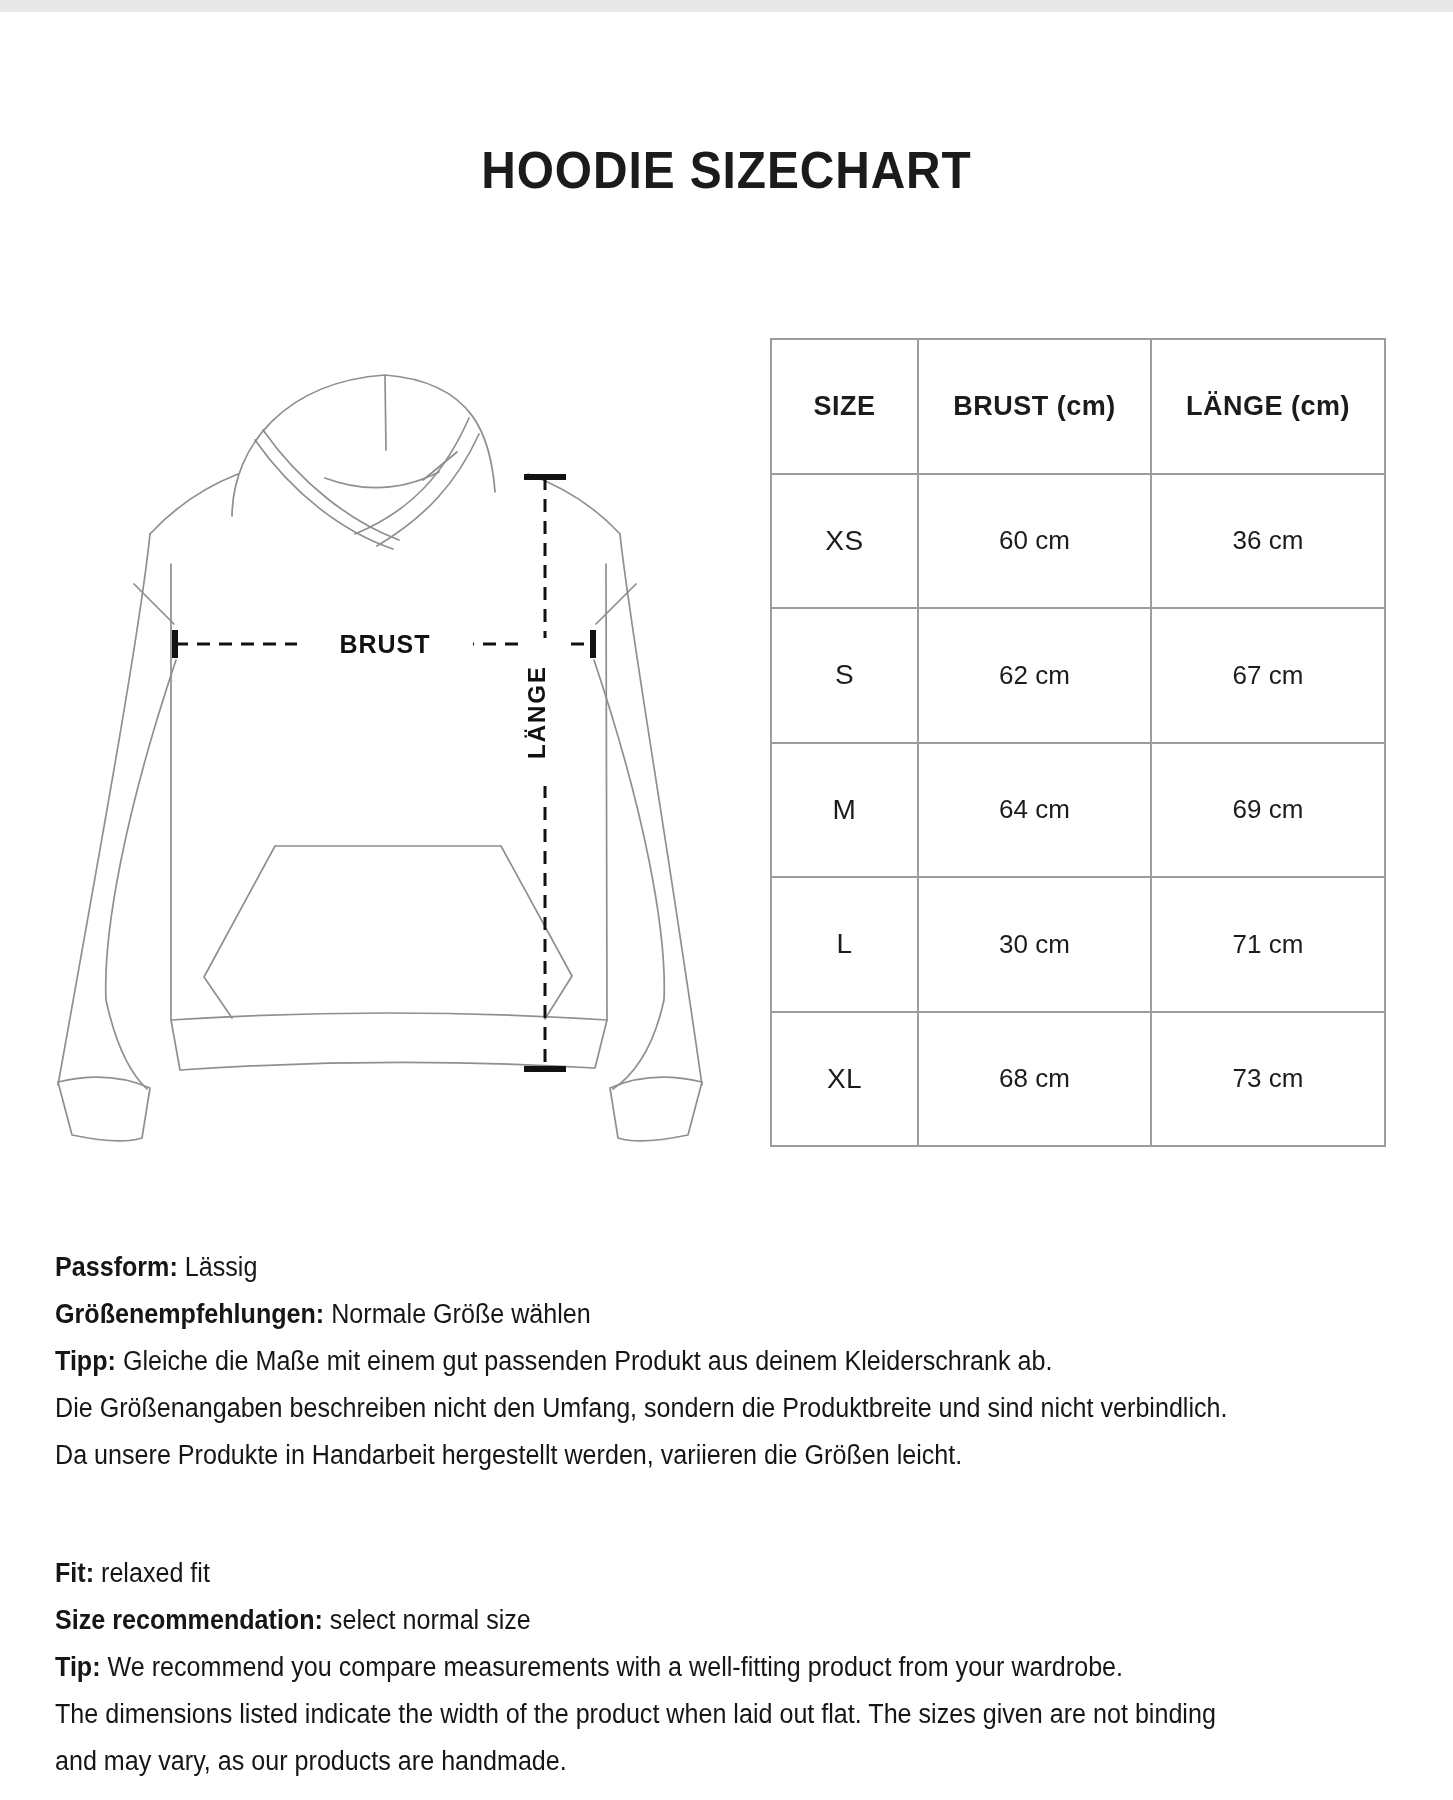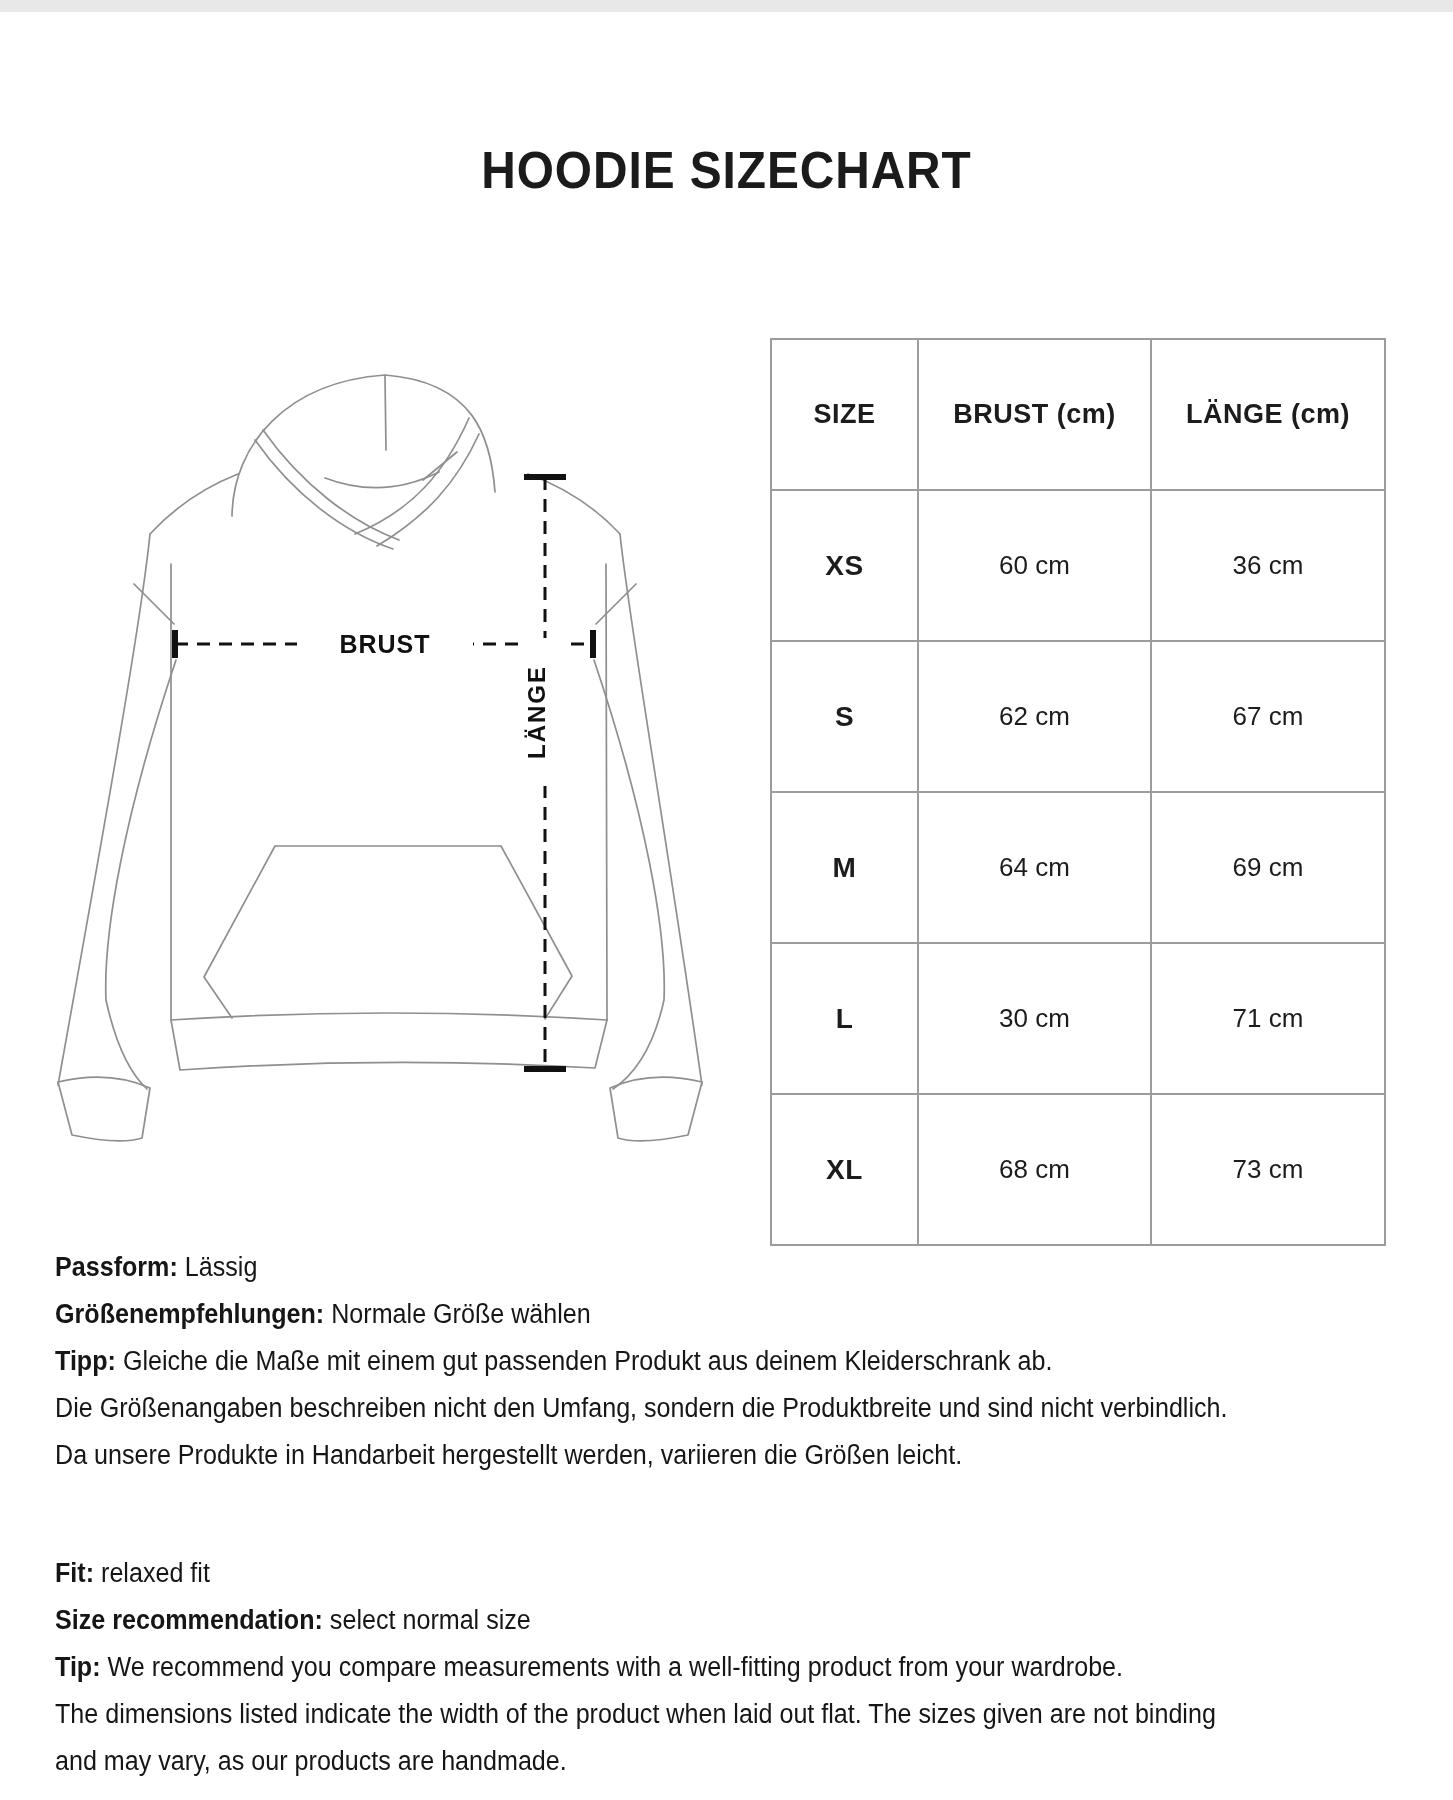--- a/index.html
+++ b/index.html
@@ -28,7 +28,7 @@
   }
   .size-table td{
     border:2px solid #9c9c9c;text-align:center;vertical-align:middle;
-    font-size:26px;color:#1c1c1c;height:115px;padding:17px;
+    font-size:26px;color:#1c1c1c;height:115px;padding:0;
   }
   .size-table tr.head td{font-weight:700;font-size:27px;letter-spacing:.5px;}
   .size-table td.szcol{font-weight:700;font-size:28px;letter-spacing:.5px;}

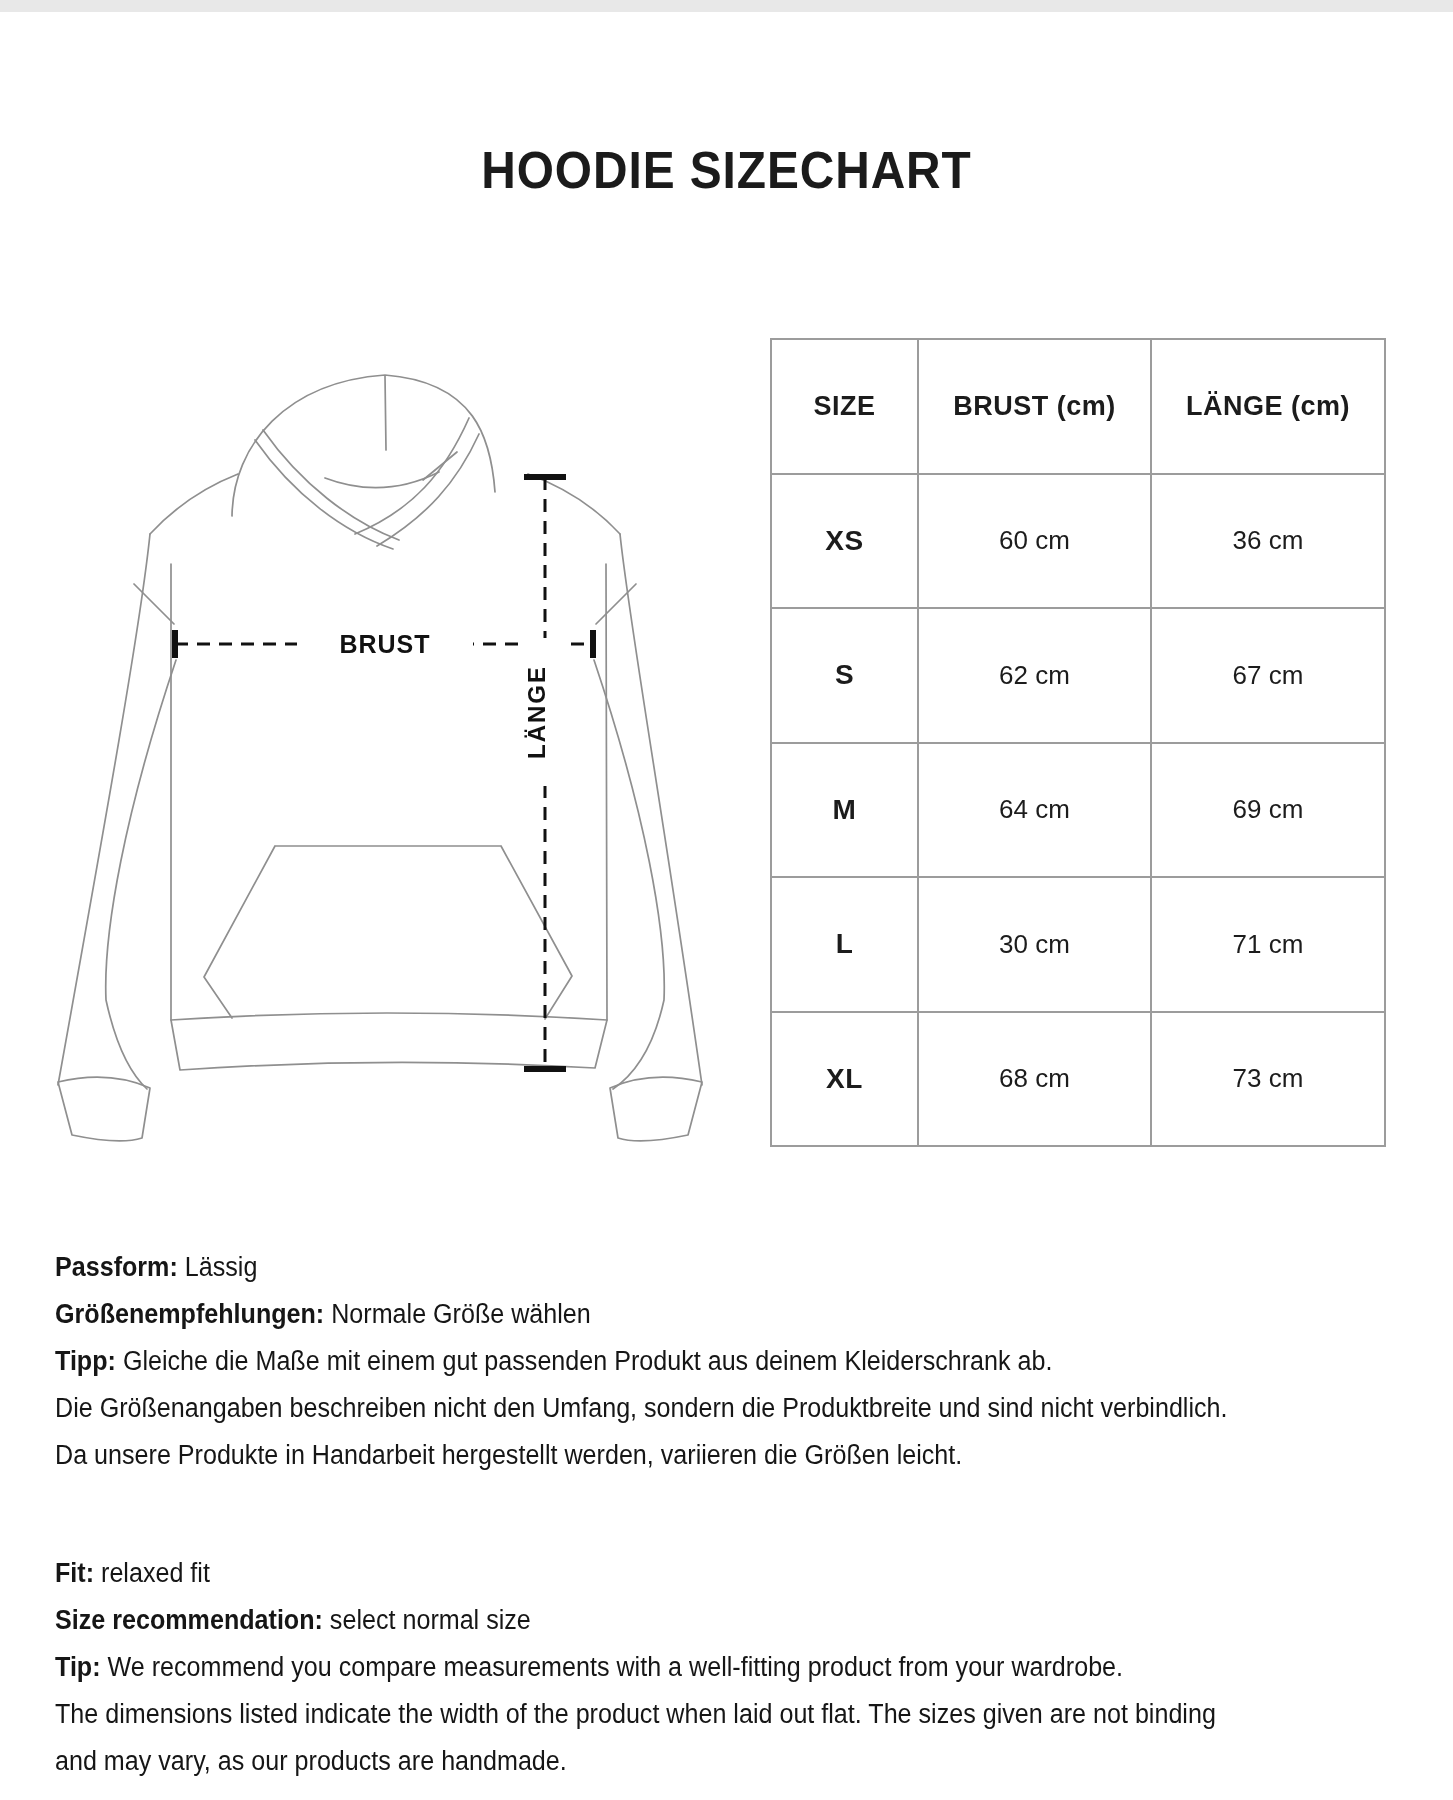--- a/index.html
+++ b/index.html
@@ -31,7 +31,7 @@
     font-size:26px;color:#1c1c1c;height:115px;padding:0;
   }
   .size-table tr.head td{font-weight:700;font-size:27px;letter-spacing:.5px;}
-  .size-table td.szcol{font-weight:700;font-size:28px;letter-spacing:.5px;}
+  .size-table td.szcol{font-weight:400;font-size:28px;letter-spacing:.5px;}
   
   .info{
     position:absolute;left:55px;width:1398px;

